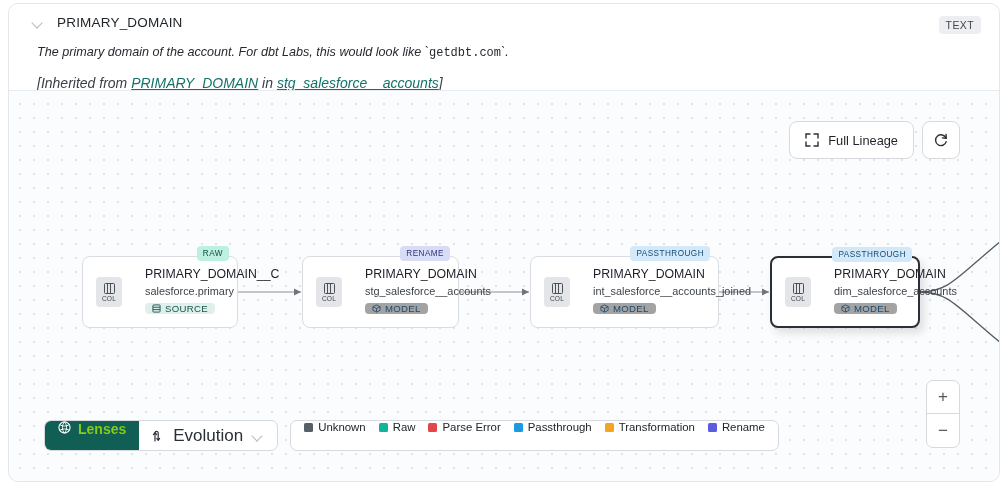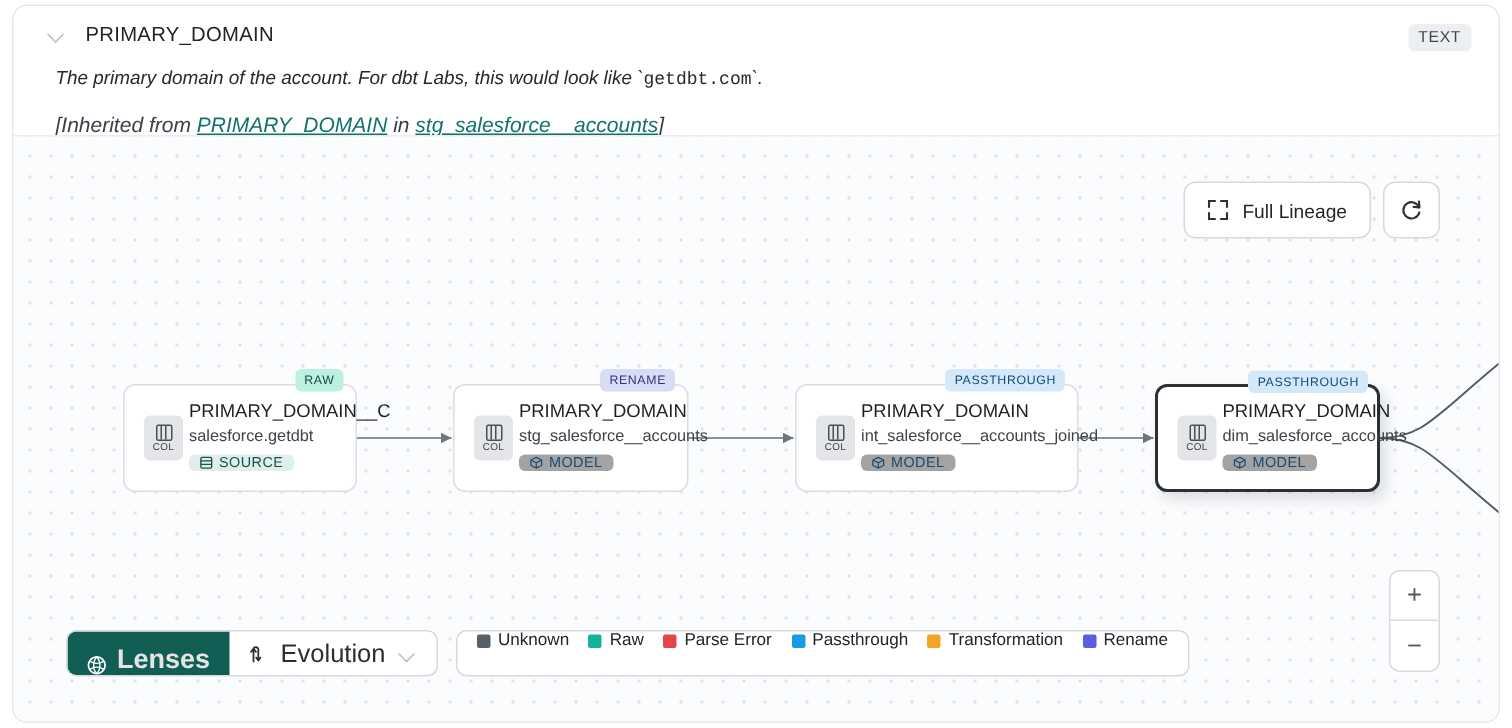--- a/index.html
+++ b/index.html
@@ -118,7 +118,7 @@
   .node-icon .glyph::after  { right: 2.2px; }
   .node-icon .lbl { font-size: 6.6px; color: #3f444b; letter-spacing: .2px; }
 
-  .node-body { margin-left: 4px; }
+  .node-body { margin-left: 23px; }
   .node-title { font-size: 12.3px; color: #1c2026; }
   .node-sub { font-size: 10.9px; color: #3d434a; margin-top: 4px; }
   .pill {

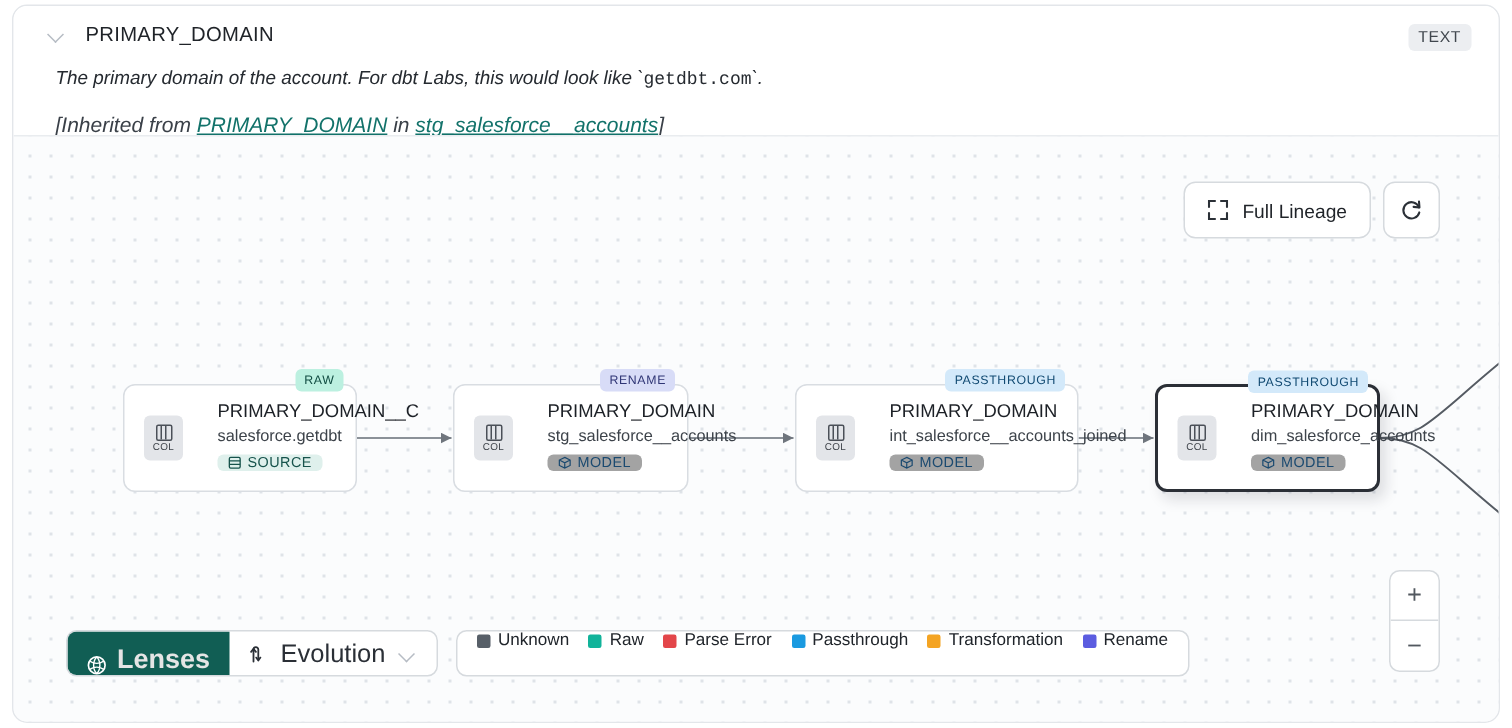--- a/index.html
+++ b/index.html
@@ -225,7 +225,7 @@
       </div>
       <div class="node-body">
         <div class="node-title">PRIMARY_DOMAIN__C</div>
-        <div class="node-sub">salesforce.getdbt</div>
+        <div class="node-sub">salesforce.primary</div>
         <div class="pill source">
           <svg width="9" height="9" viewBox="0 0 10 10">
             <rect x="1" y="1" width="8" height="8" rx="1" stroke="#17534c" stroke-width="1" fill="none"></rect>

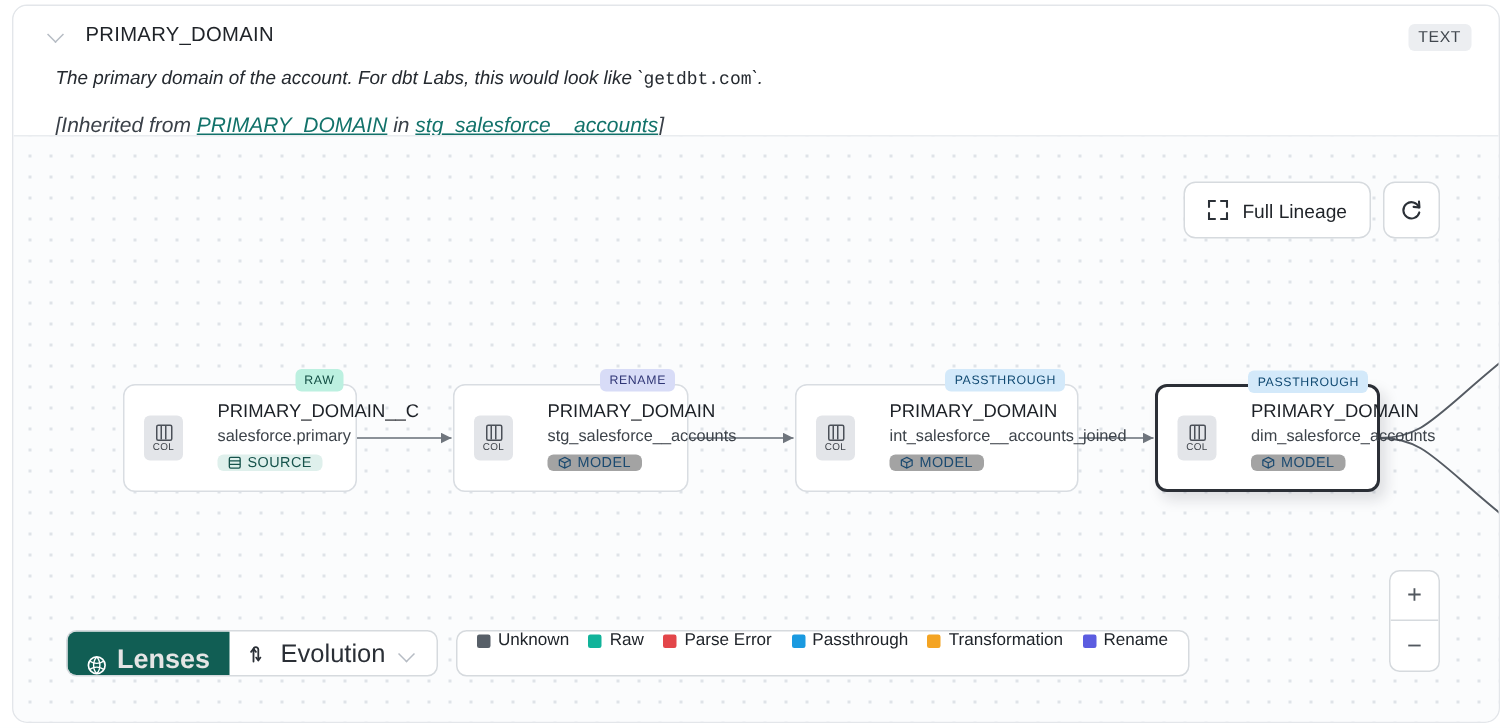--- a/index.html
+++ b/index.html
@@ -147,8 +147,8 @@
     border-radius: 7px; overflow: hidden; height: 31px;
   }
   .seg .lenses {
-    display: flex; align-items: flex-end; gap: 7px; padding: 0 13px;
-    background: #115e54; color: #e5e5e5; font-size: 18px; font-weight: bold; cursor: pointer;
+    display: flex; align-items: flex-start; gap: 7px; padding: 0 13px;
+    background: #115e54; color: #84cc16; font-size: 14px; font-weight: bold; cursor: pointer;
   }
   .seg .evo {
     display: flex; align-items: center; gap: 8px; padding: 0 12px;

